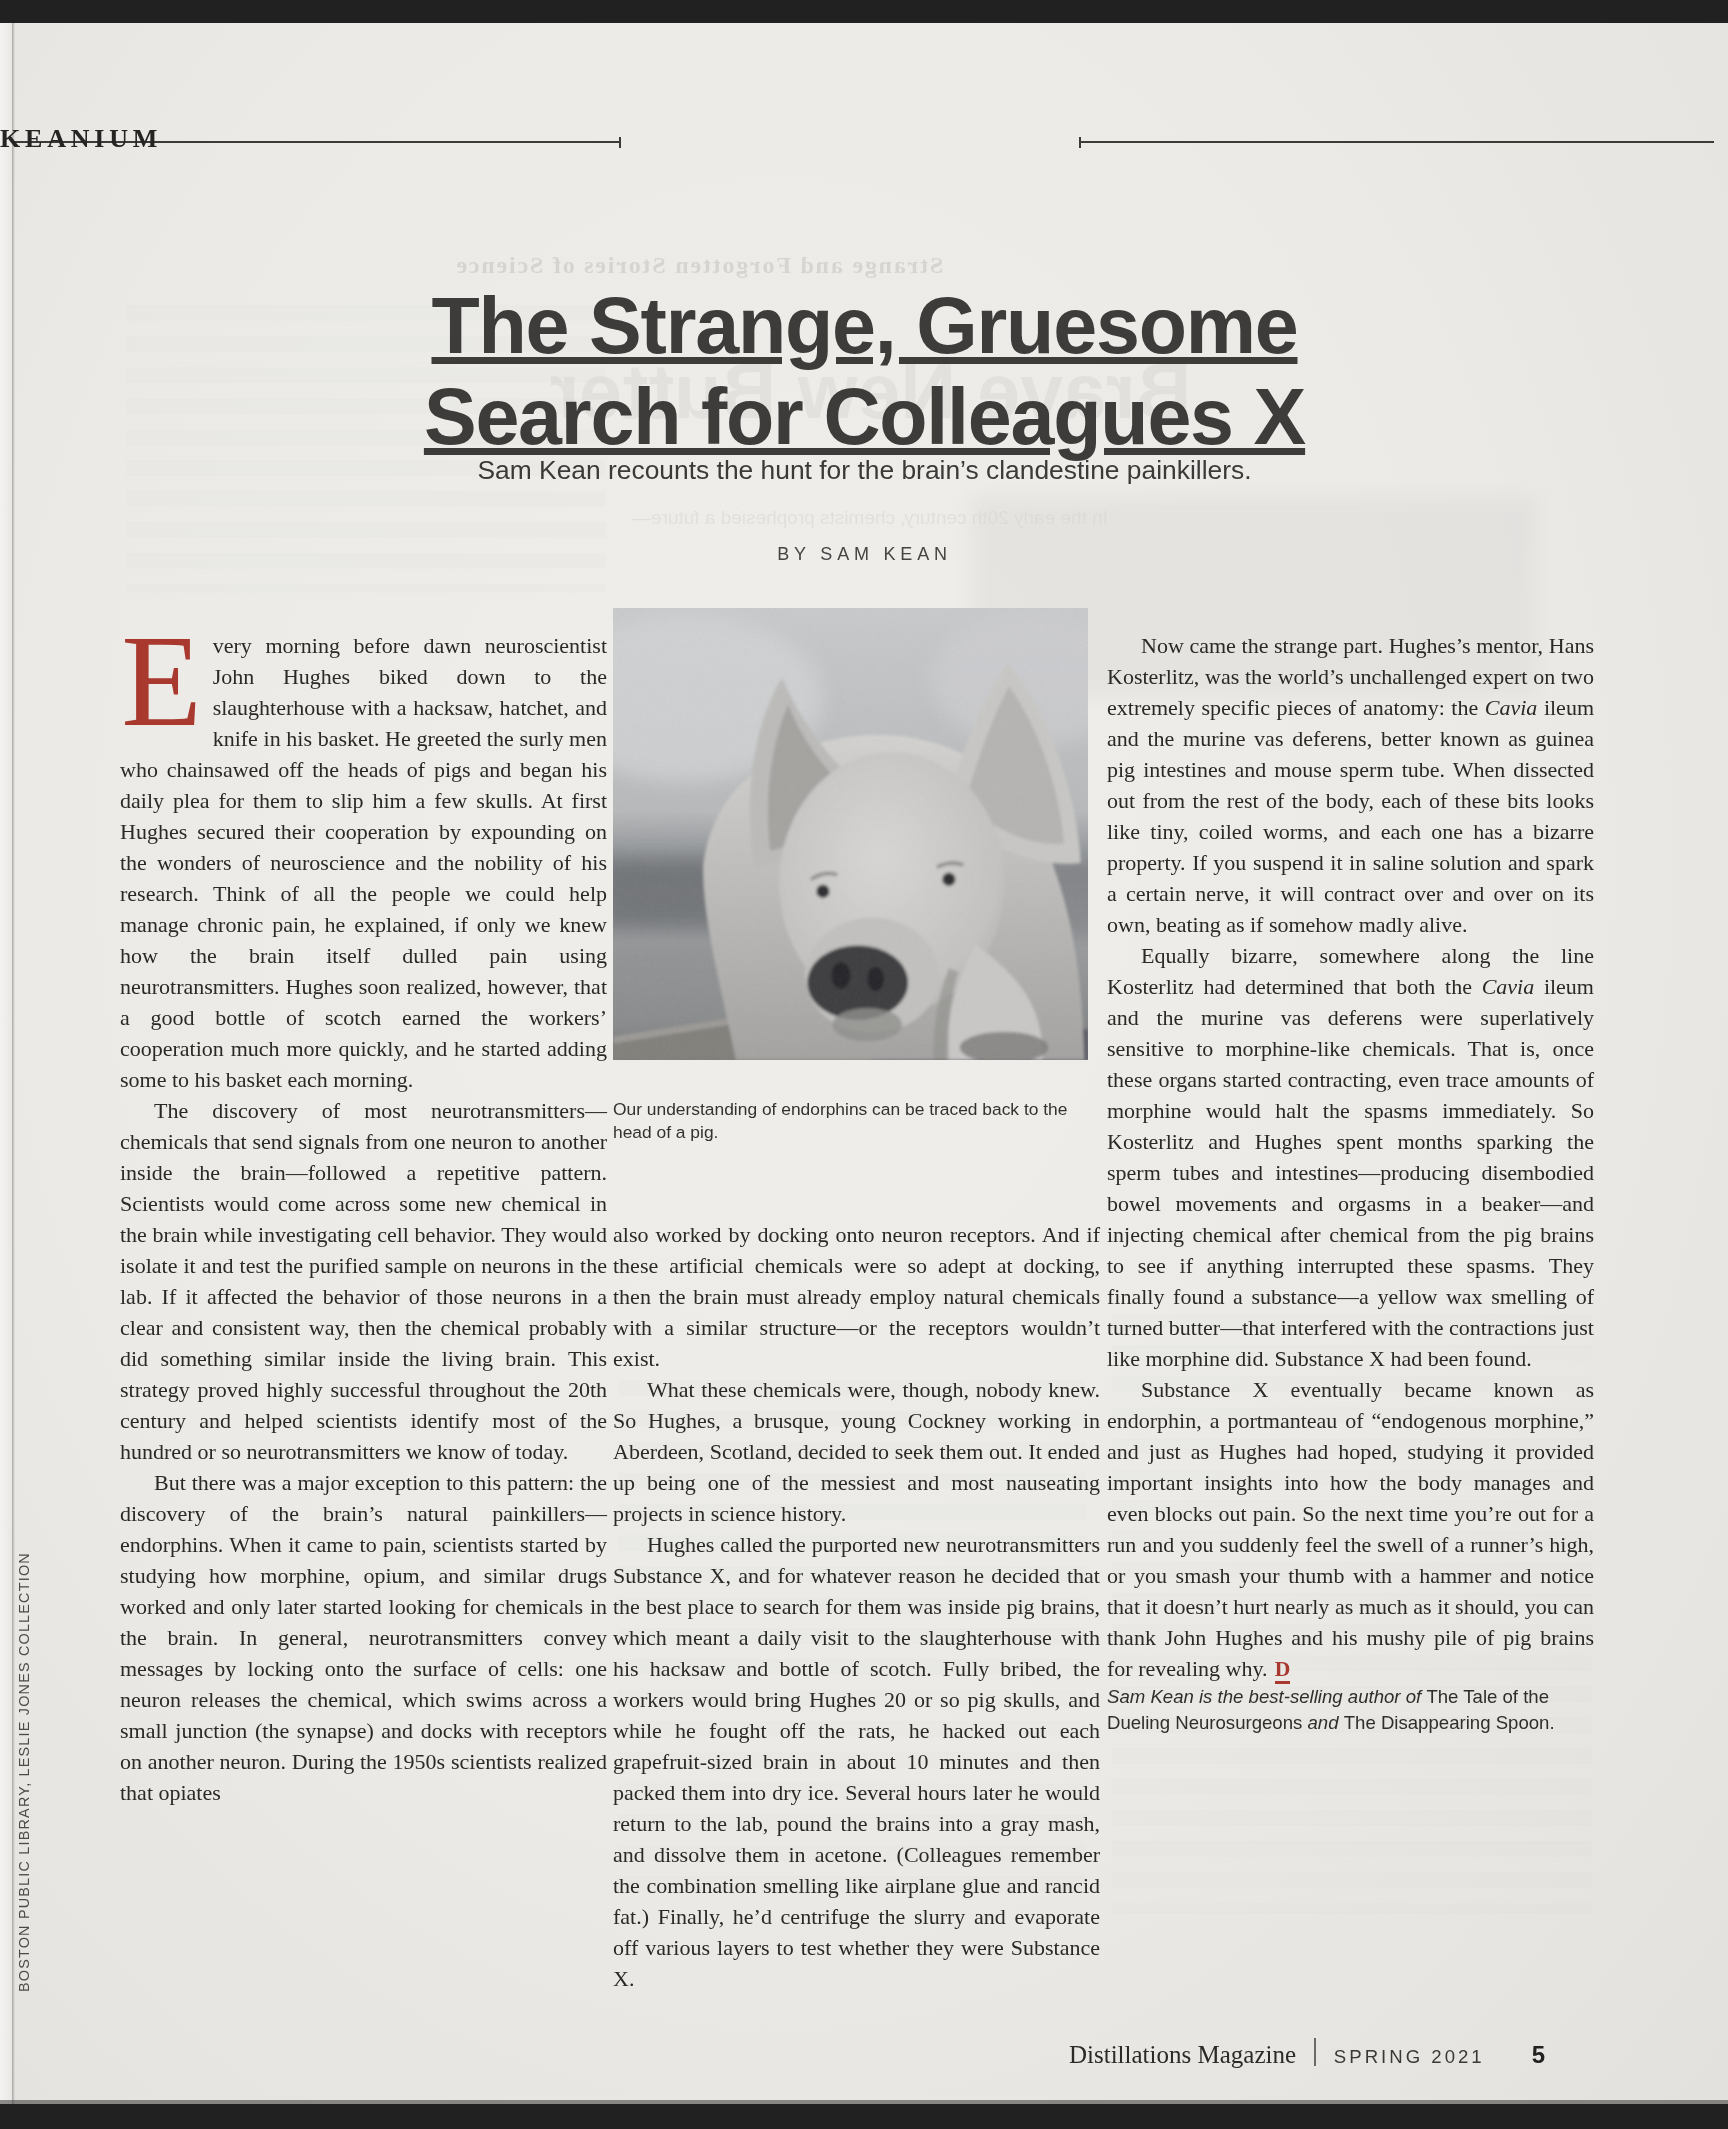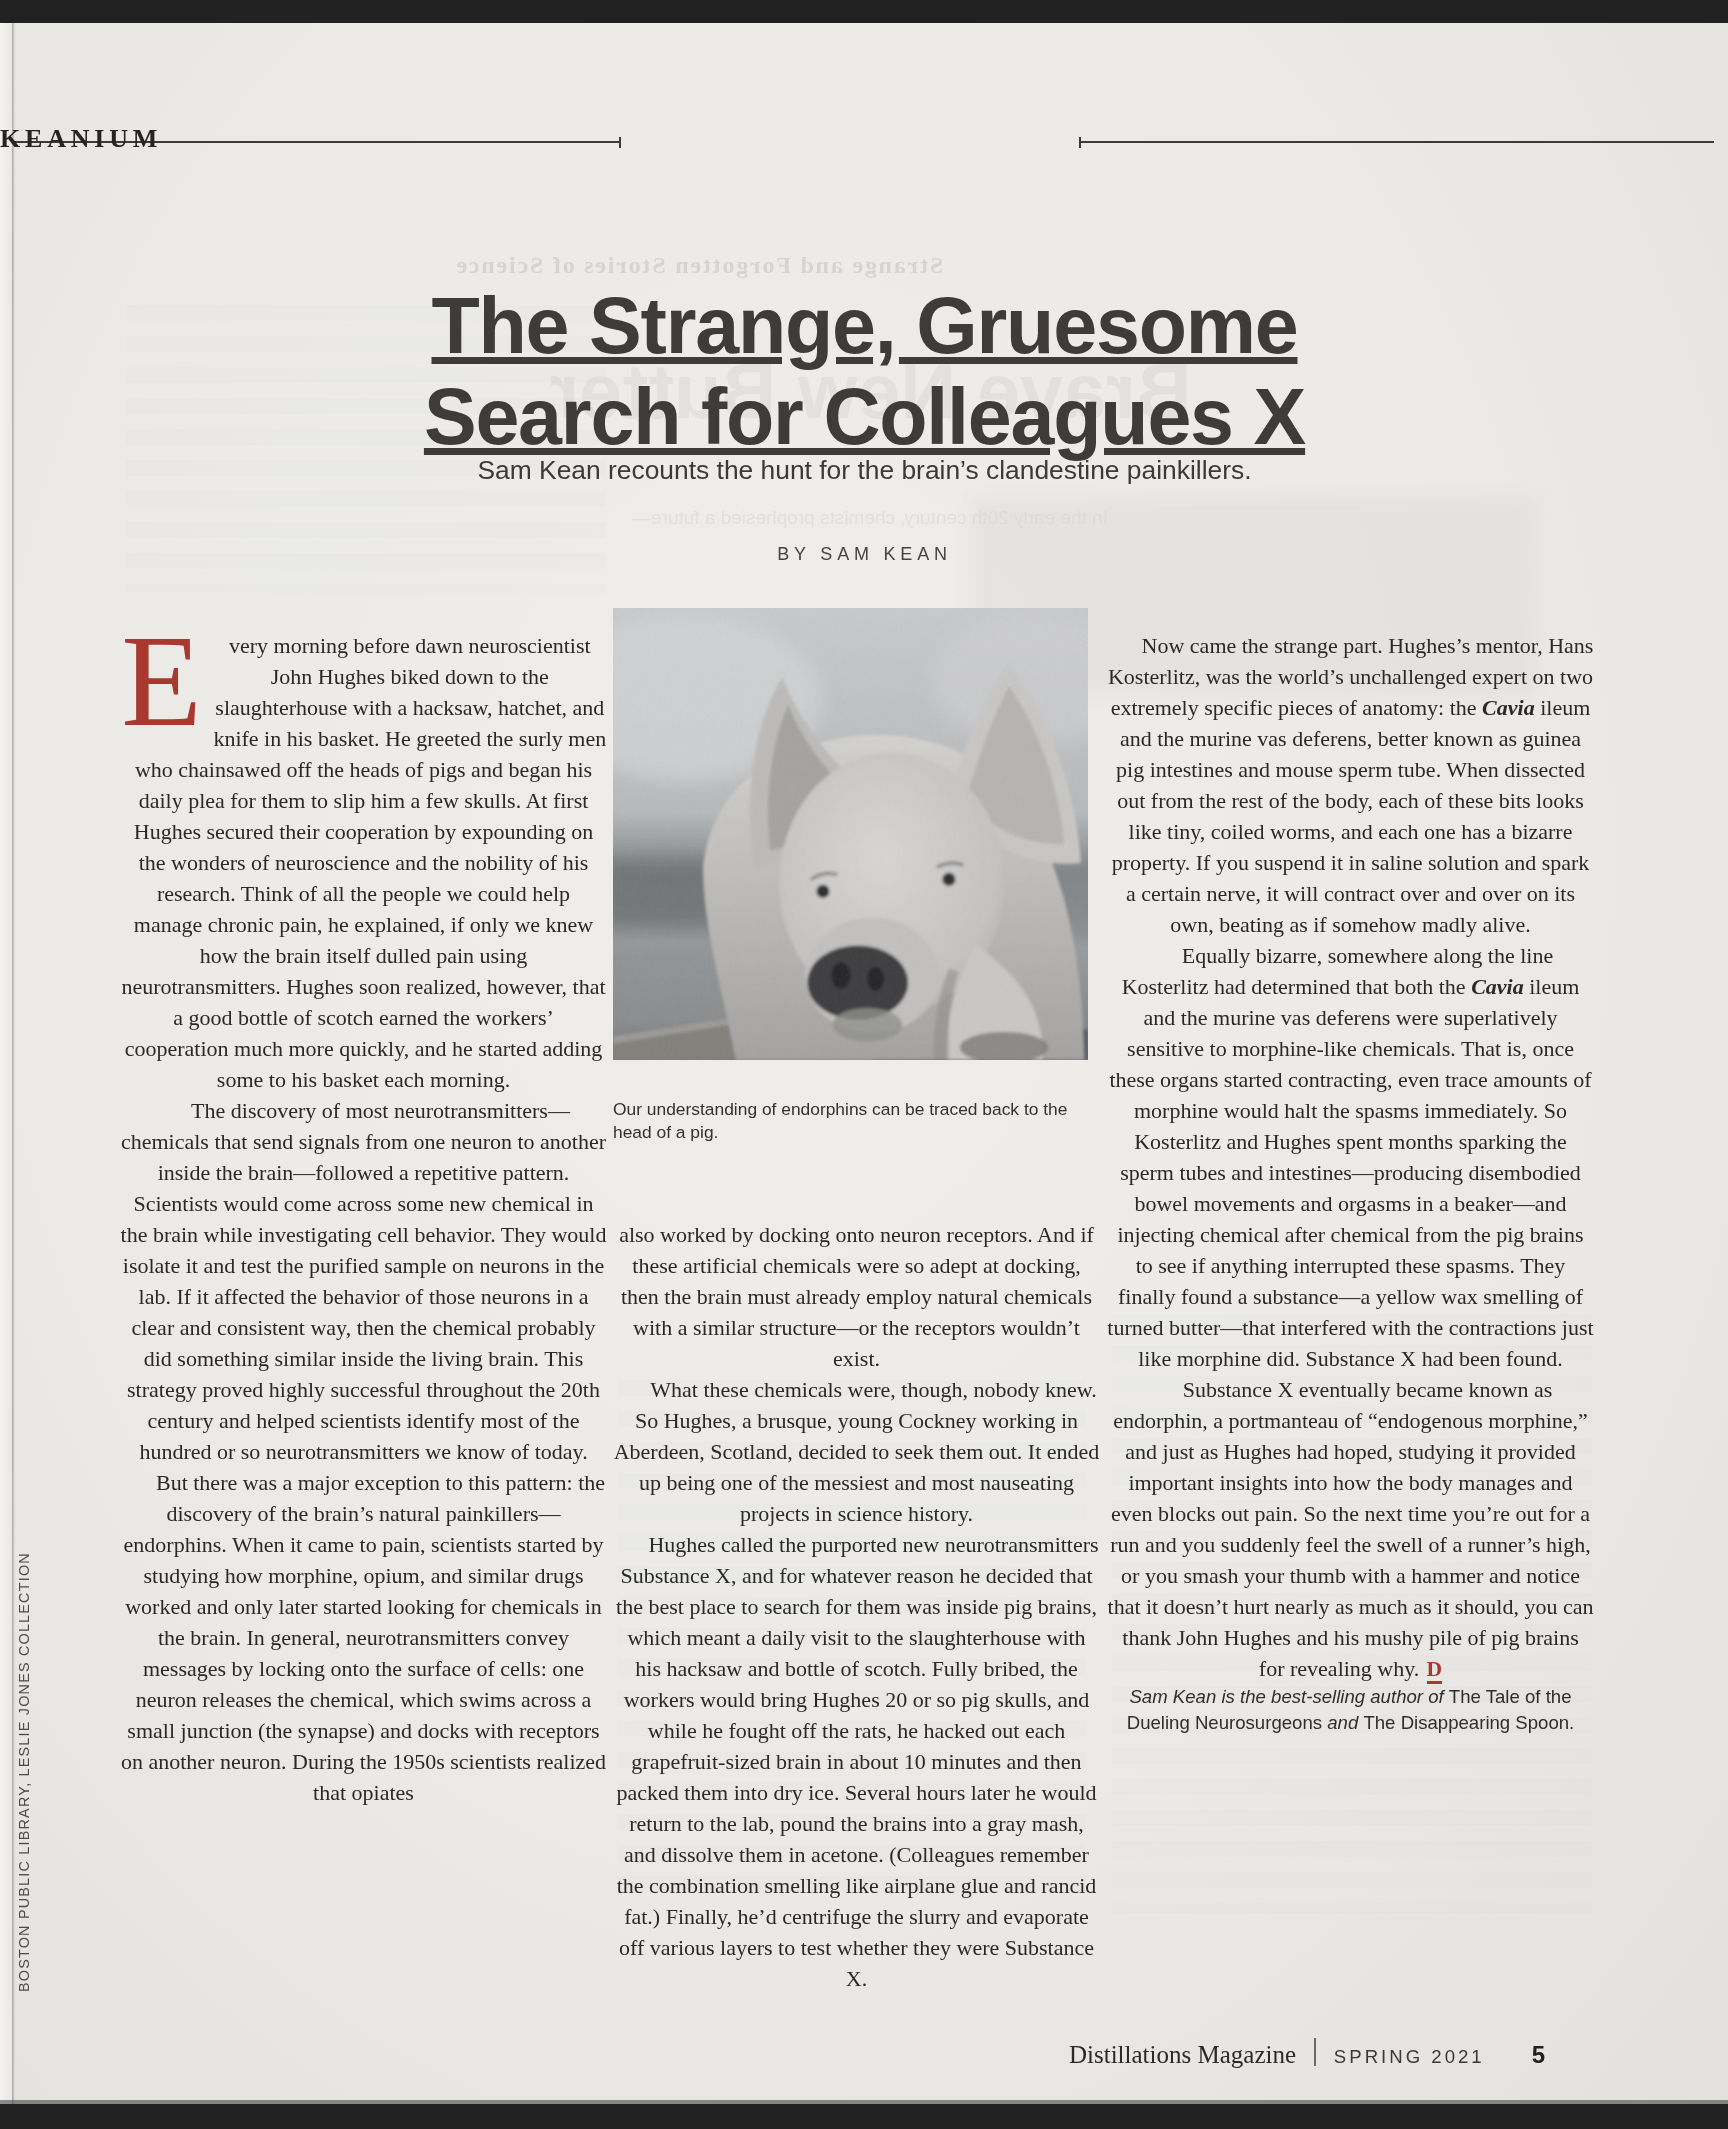--- a/index.html
+++ b/index.html
@@ -51,7 +51,7 @@
   #col3{left:1107px;top:607px;}
   .col p{margin:0;text-align:center;}
   .col p.indent{text-indent:34px;}
-  .it{font-style:italic;font-weight:bold;}
+  .it{font-style:italic;}
   .dropcap{float:left;font-family:"Liberation Serif",serif;color:#a9392f;
            font-size:132px;line-height:91px;height:91px;padding:4.8px 10.8px 0 1.2px;}
   .endmark{color:#a9392f;font:700 21.6px "Liberation Serif",serif;

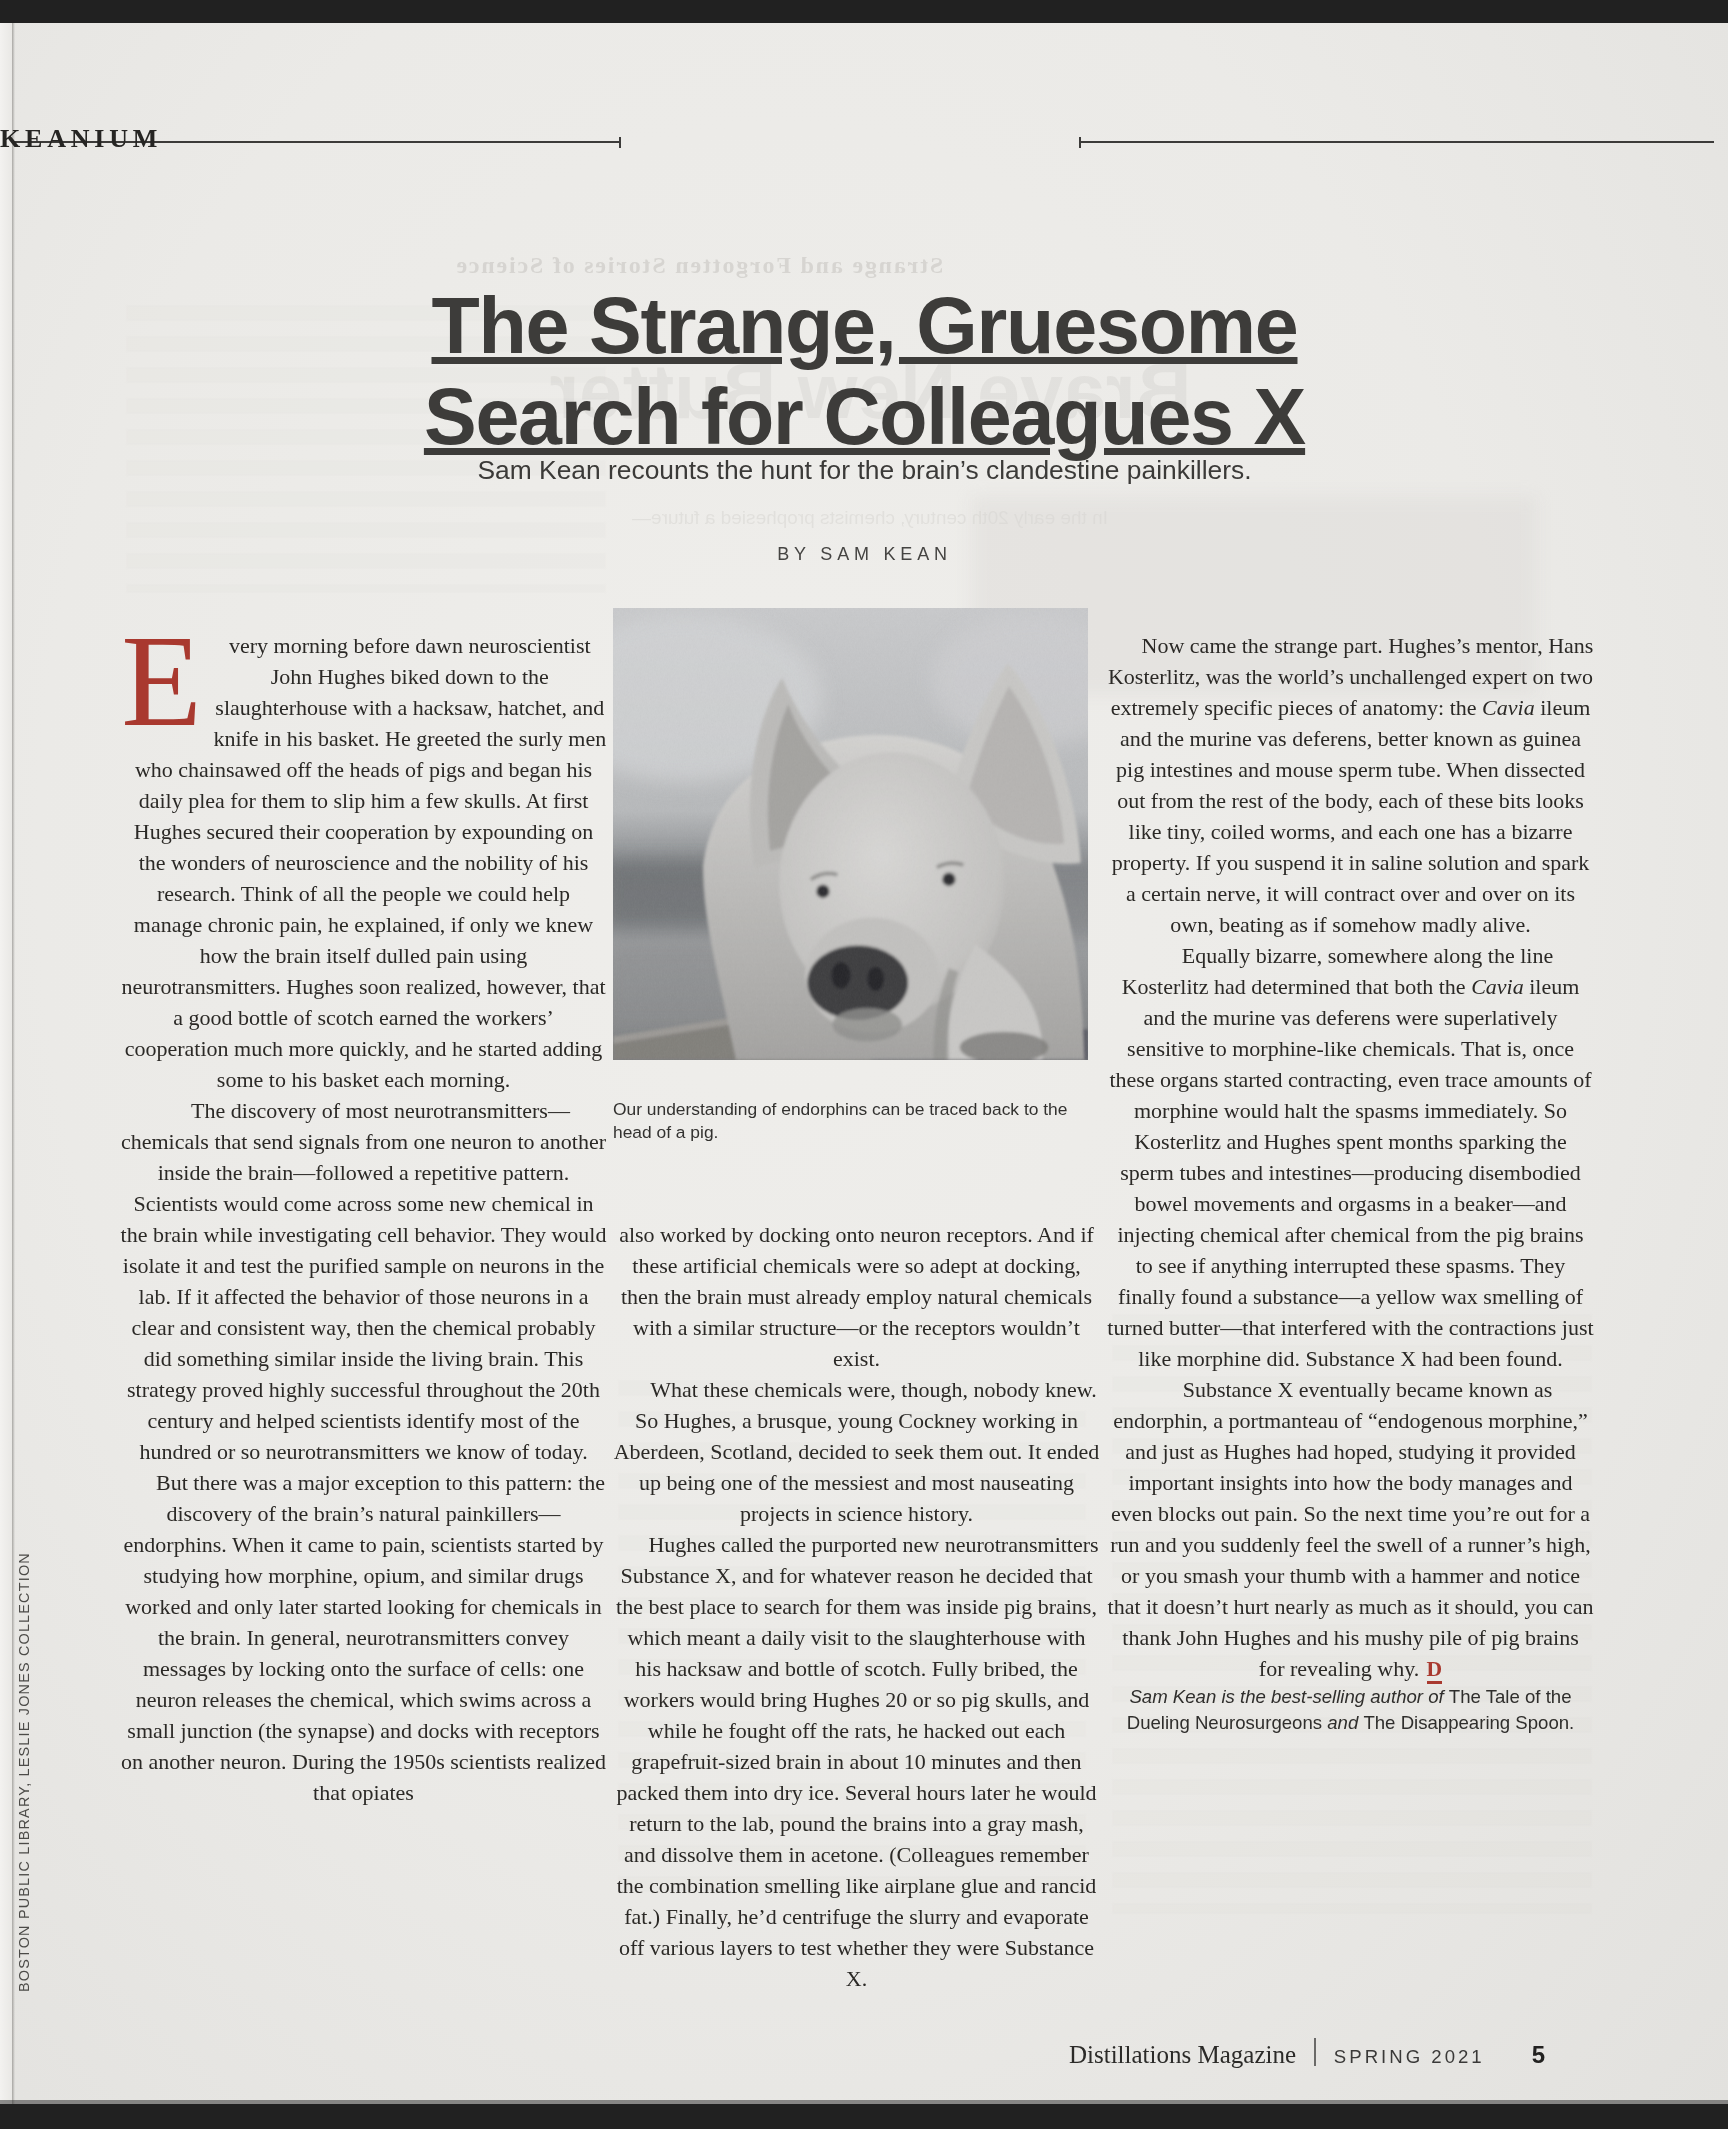--- a/index.html
+++ b/index.html
@@ -49,7 +49,7 @@
   #col1{left:120px;top:607px;}
   #col2{left:613px;top:1196px;}
   #col3{left:1107px;top:607px;}
-  .col p{margin:0;text-align:center;}
+  .col p{margin:0;}
   .col p.indent{text-indent:34px;}
   .it{font-style:italic;}
   .dropcap{float:left;font-family:"Liberation Serif",serif;color:#a9392f;

